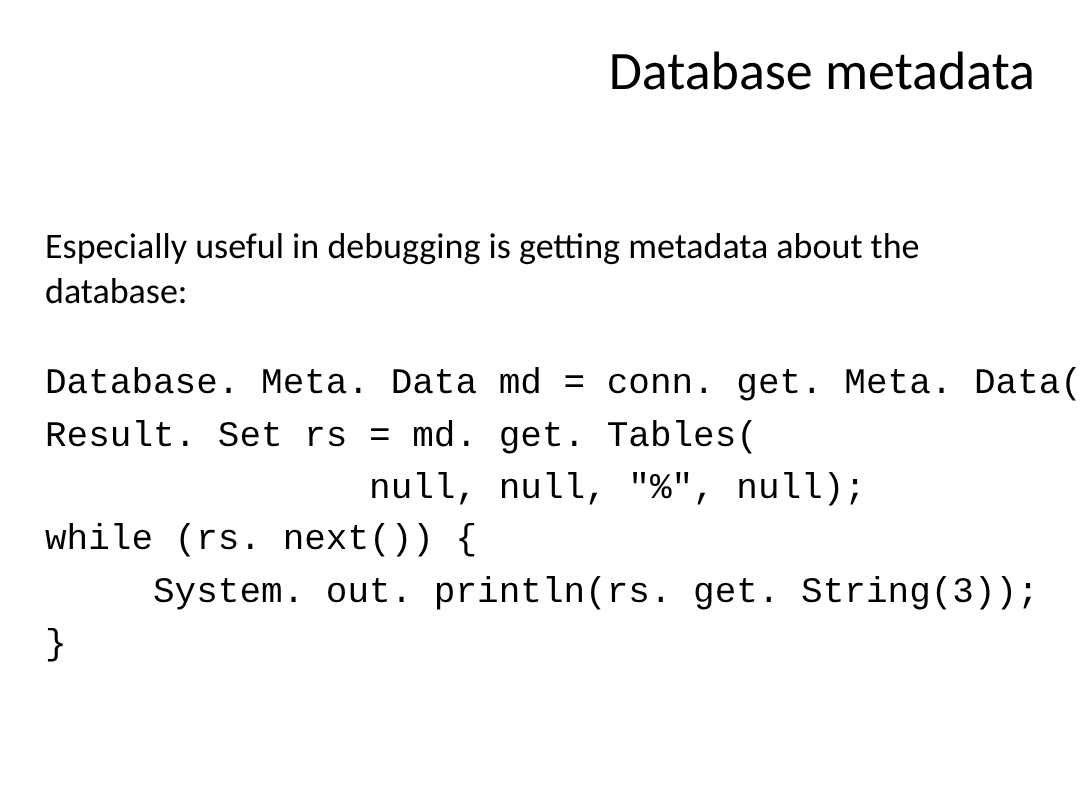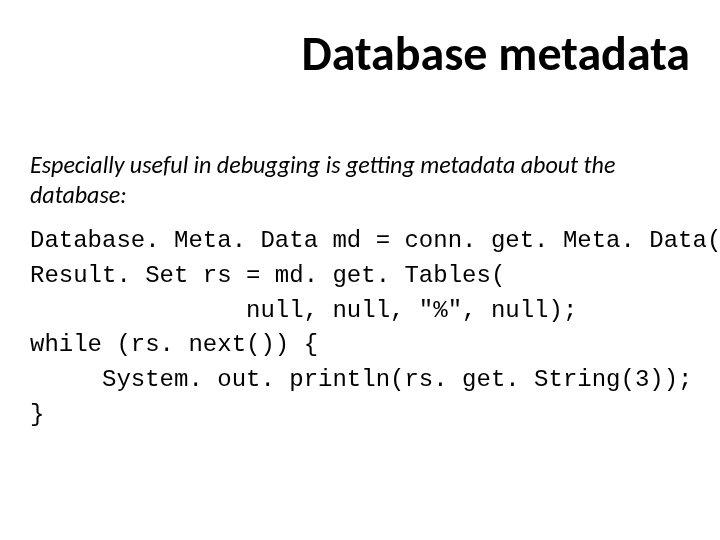--- a/index.html
+++ b/index.html
@@ -21,8 +21,8 @@
     position: absolute;
     top: 28px;
     right: 30px;
-    font-size: 48px;
-    font-weight: 700;
+    font-size: 36px;
+    font-weight: 400;
     text-align: right;
     line-height: 1.1;
     margin-left: 32px;

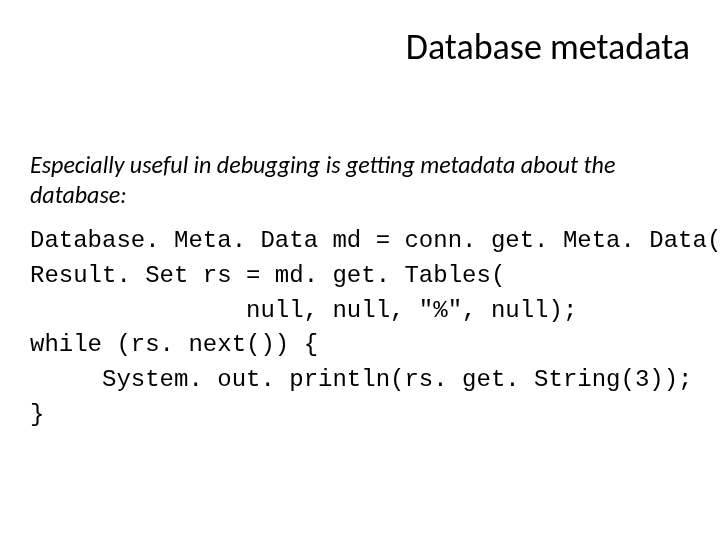--- a/index.html
+++ b/index.html
@@ -36,8 +36,7 @@
   .intro {
     font-size: 24px;
     line-height: 1.25;
-    margin-bottom: 14px;
-    font-style: italic;
+    margin-bottom: 30px;
   }
   .code {
     font-family: "Courier New", Courier, monospace;

